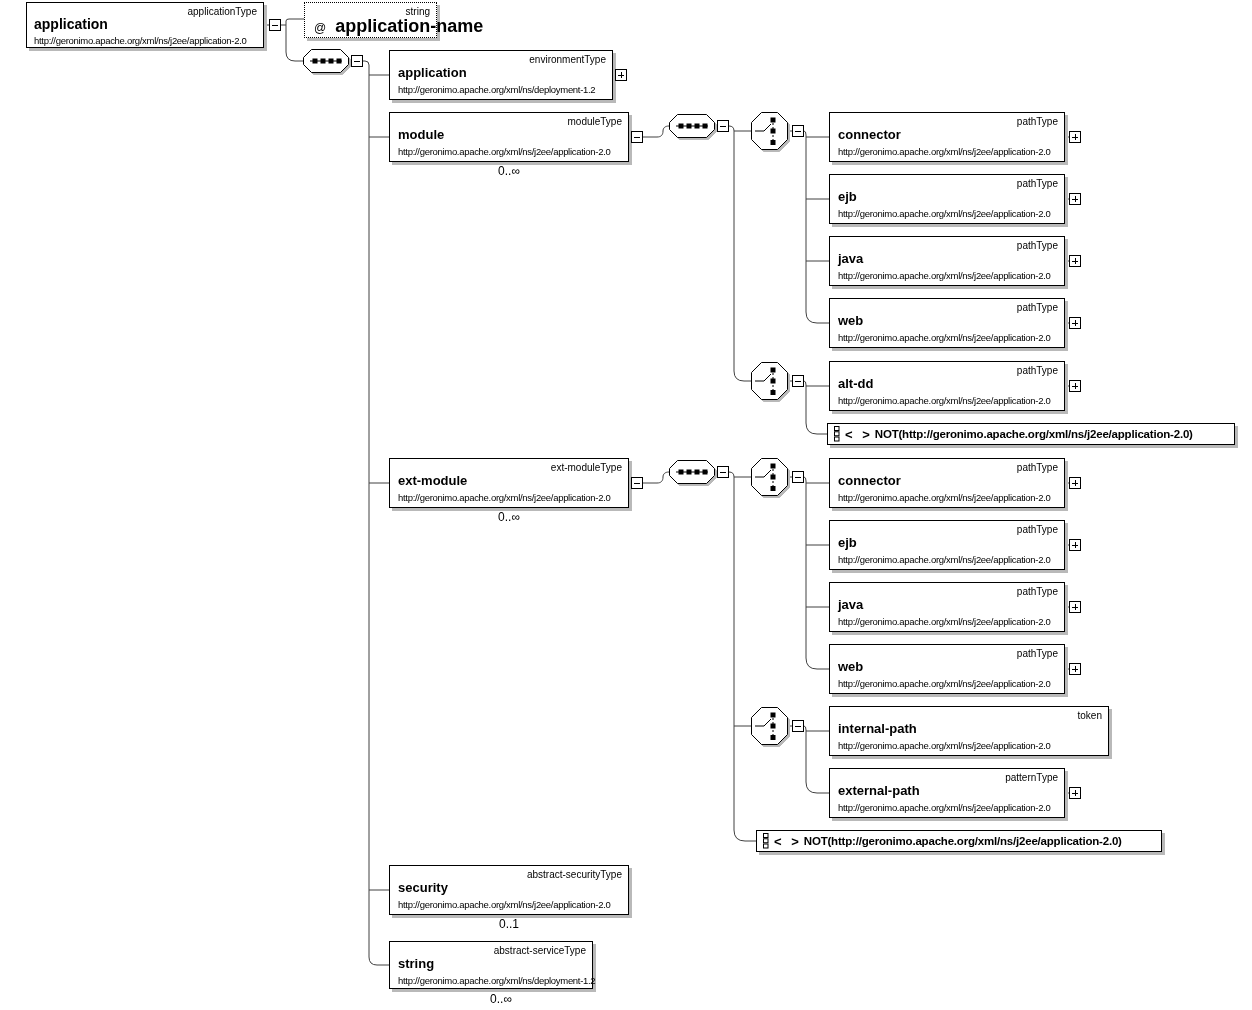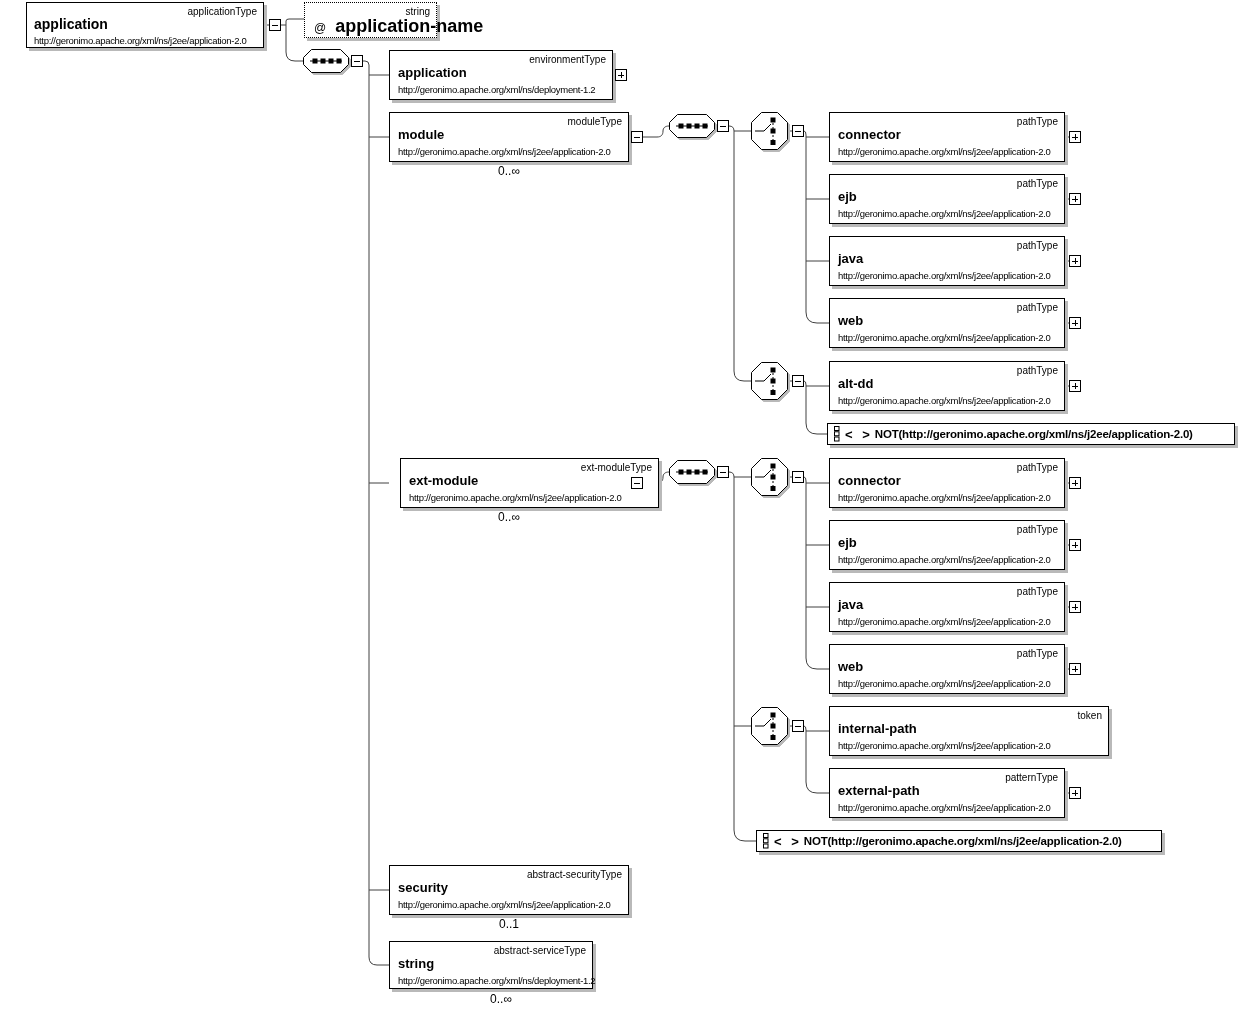--- a/index.html
+++ b/index.html
@@ -170,7 +170,7 @@
     <span class="nottext">NOT(http://geronimo.apache.org/xml/ns/j2ee/application-2.0)</span>
   </div>
 
-  <div class="node" style="left:376px;top:458px;width:259px;height:50px">
+  <div class="node" style="left:365px;top:458px;width:240px;height:50px">
     <span class="ntype">ext-moduleType</span>
     <span class="nname">ext-module</span>
     <span class="nns">http://geronimo.apache.org/xml/ns/j2ee/application-2.0</span>

